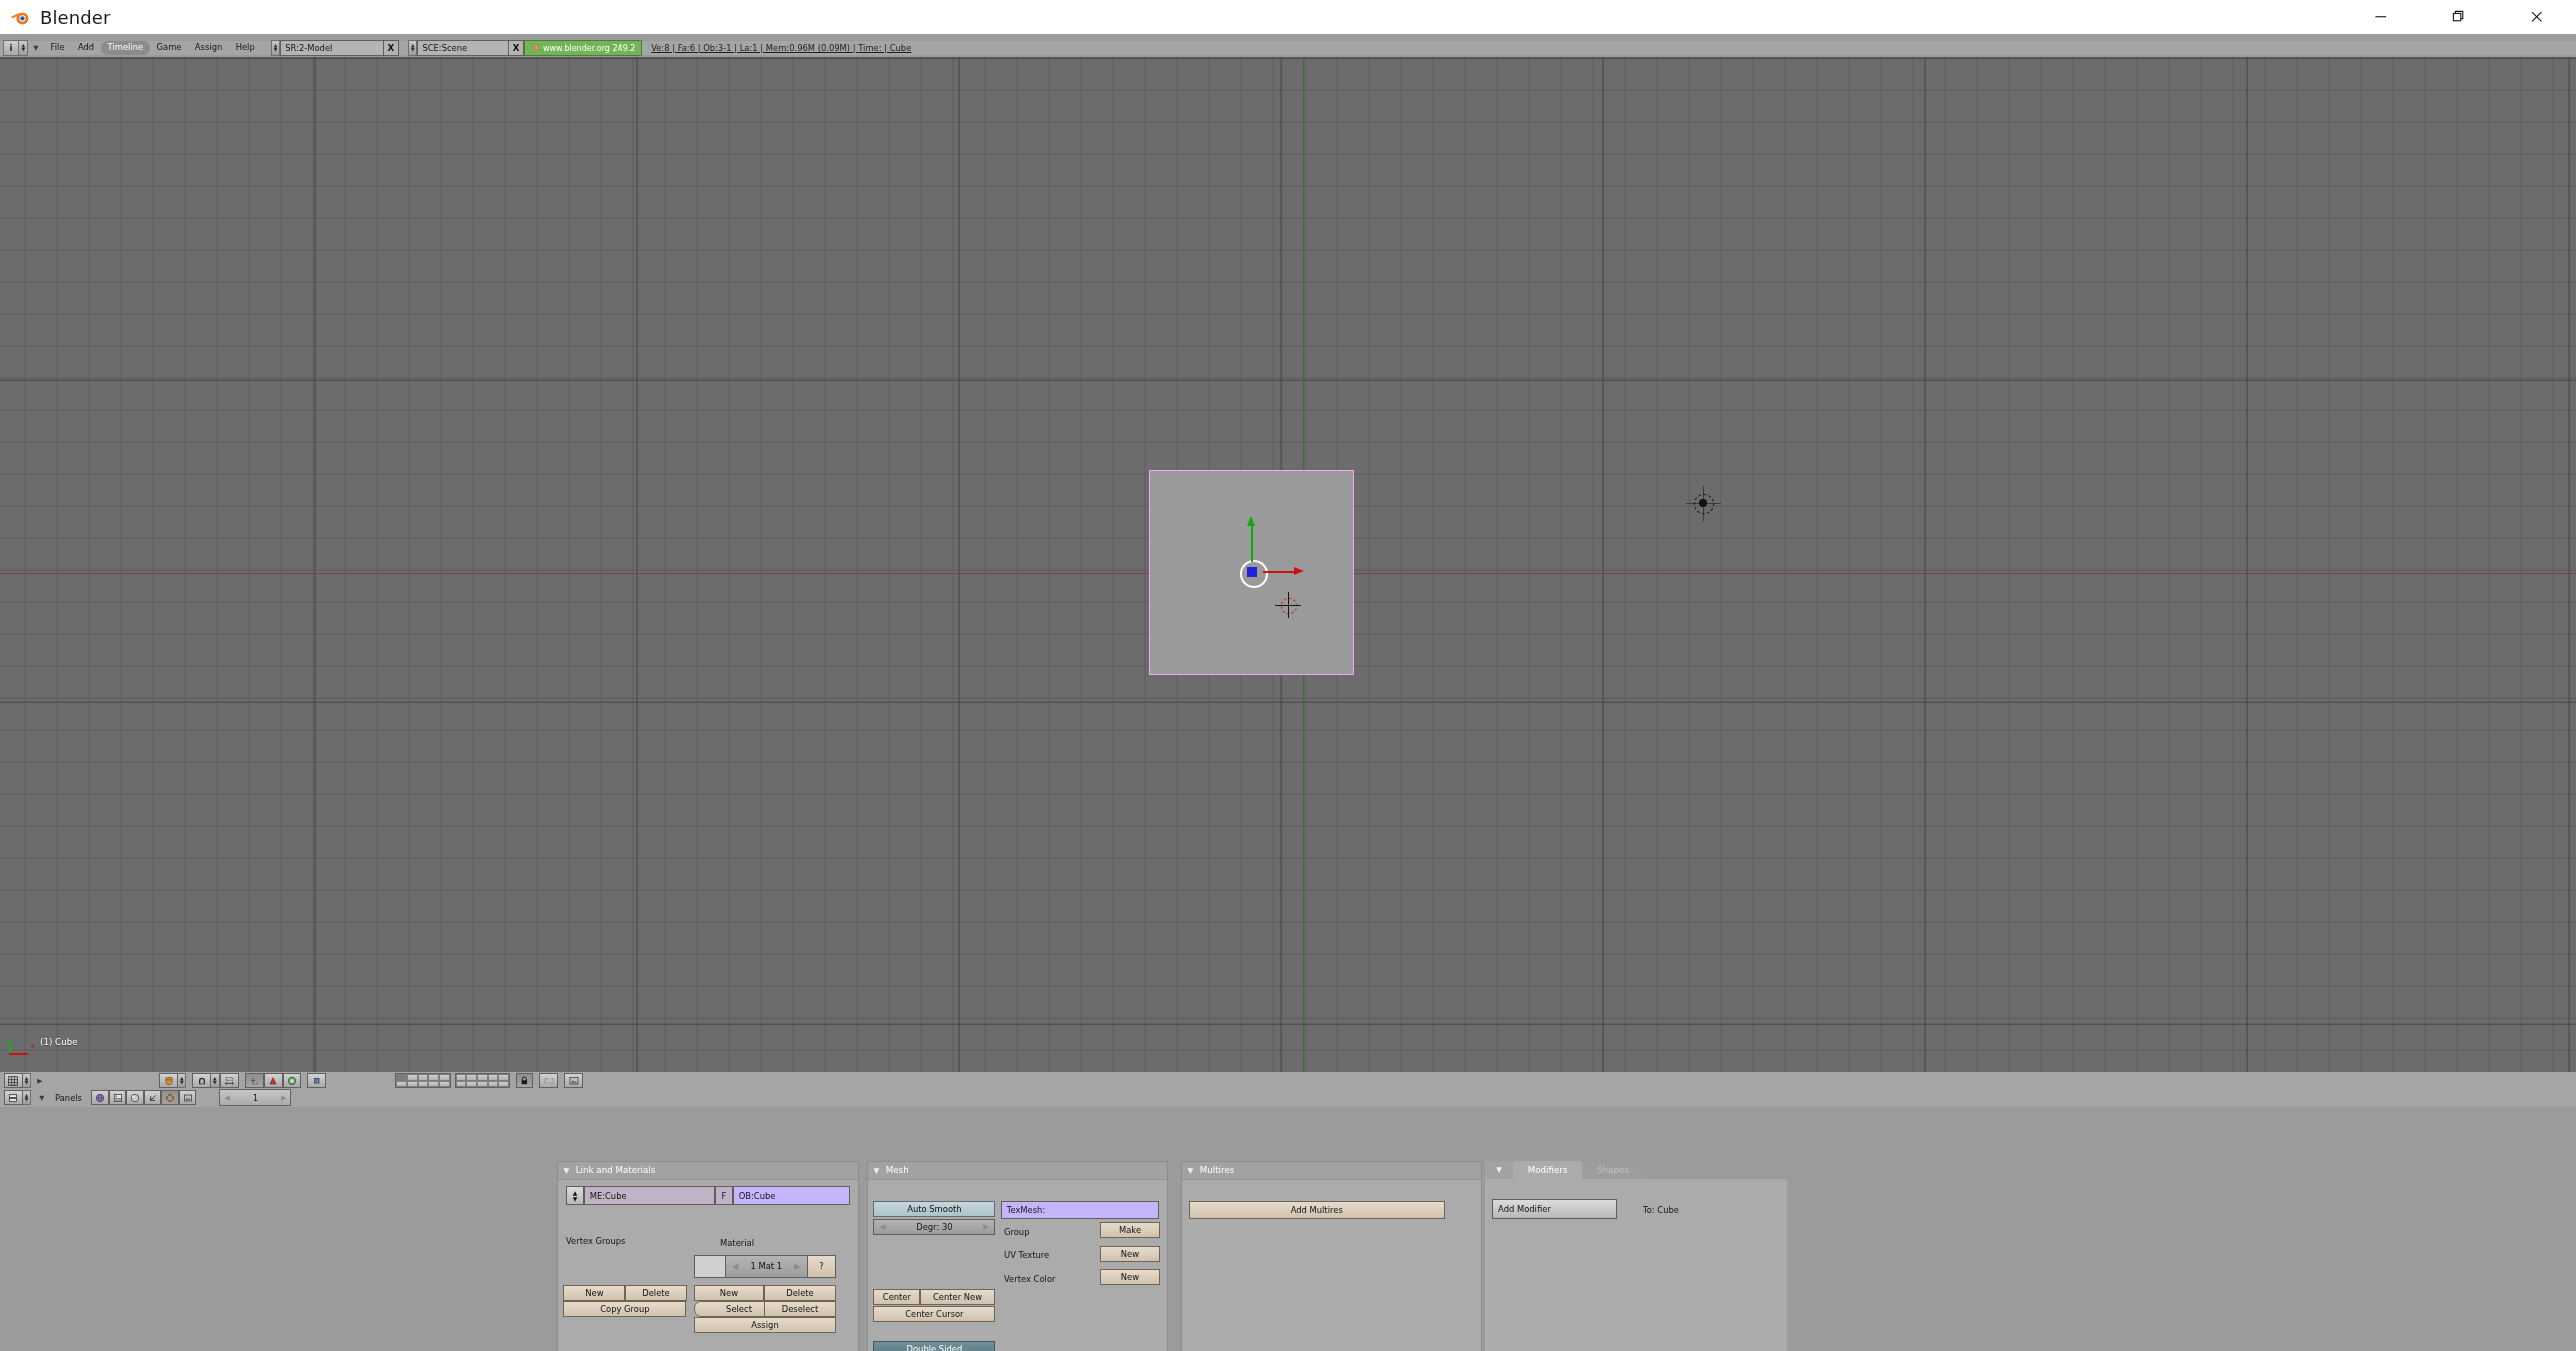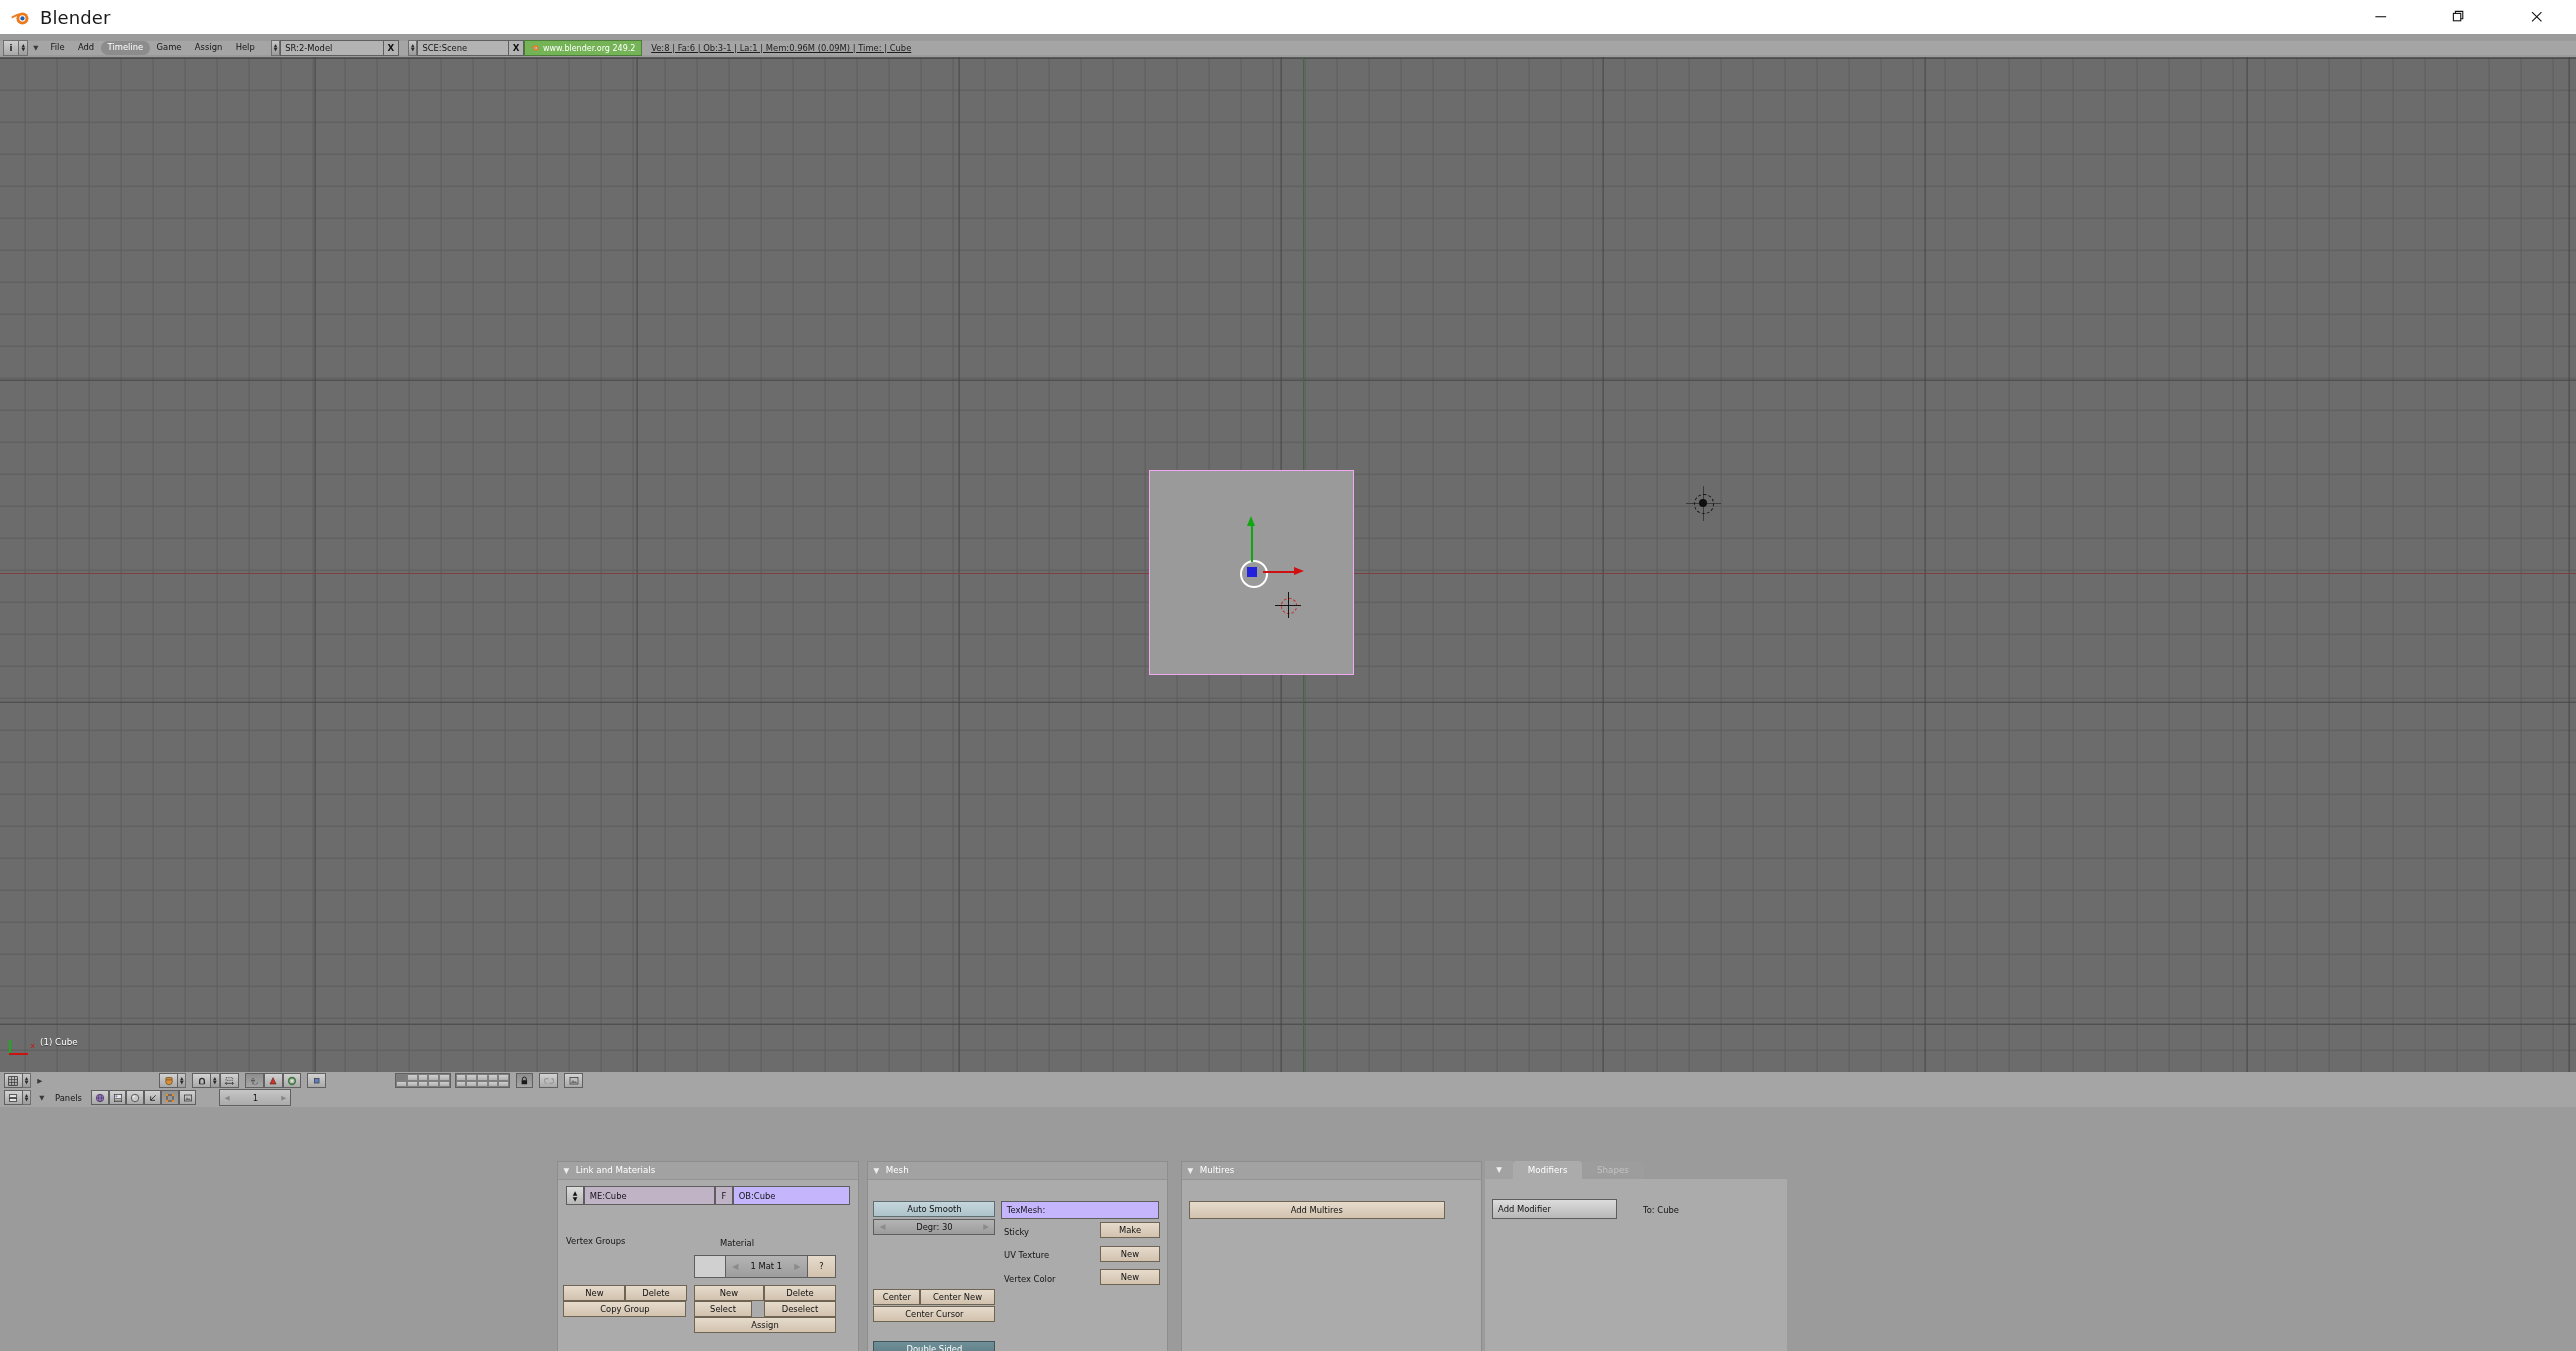--- a/index.html
+++ b/index.html
@@ -689,7 +689,7 @@
 
           <div class="field abs" style="left:133px; top:21.5px; width:158px; height:17.5px;">TexMesh:</div>
 
-          <div class="lbl abs" style="left:136px; top:47px;">Sticky</div>
+          <div class="lbl abs" style="left:136px; top:47px;">Group</div>
           <div class="btn abs" style="left:232px; top:42px; width:60px;">Make</div>
 
           <div class="lbl abs" style="left:136px; top:70px;">UV Texture</div>

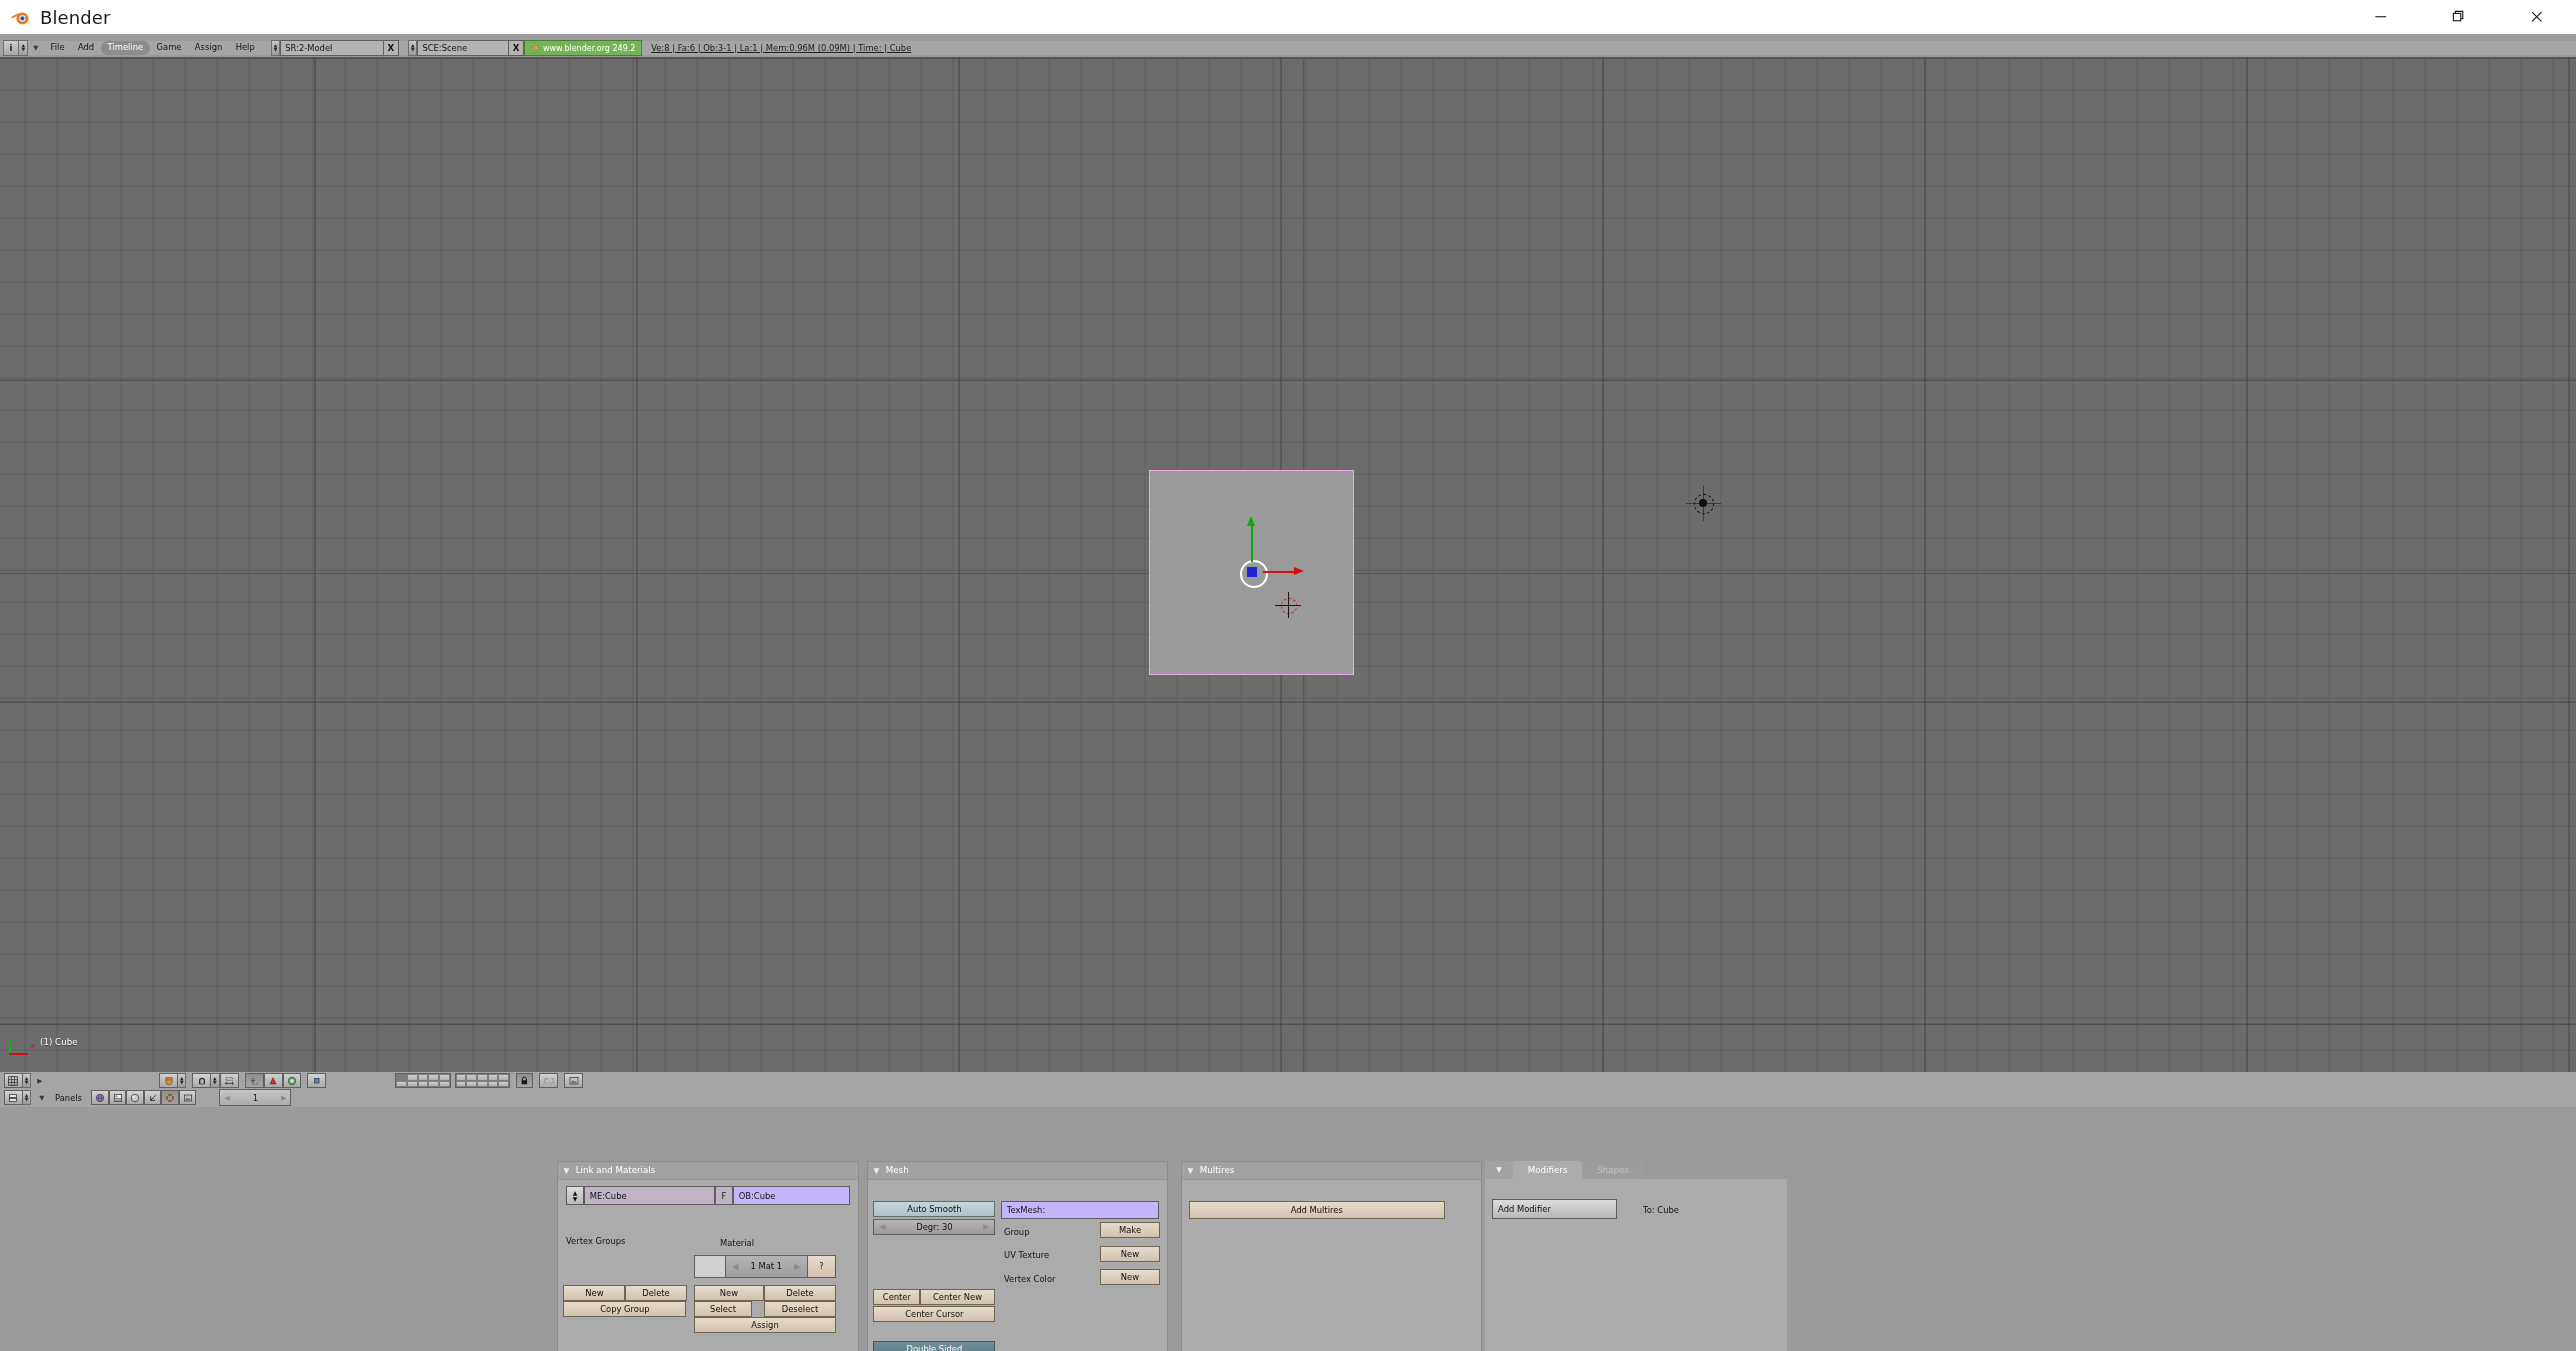--- a/index.html
+++ b/index.html
@@ -661,7 +661,7 @@
 
           <div class="btn abs" style="left:136px; top:105px; width:70px;">New</div>
           <div class="btn abs" style="left:206px; top:105px; width:72px;">Delete</div>
-          <div class="btn abs" style="left:136px; top:121px; width:58px;">Select</div>
+          <div class="btn abs" style="left:136px; top:121px; width:90px;border-radius:7px;">Select</div>
           <div class="btn abs" style="left:206px; top:121px; width:72px;">Deselect</div>
           <div class="btn abs" style="left:136px; top:137px; width:142px;">Assign</div>
 

